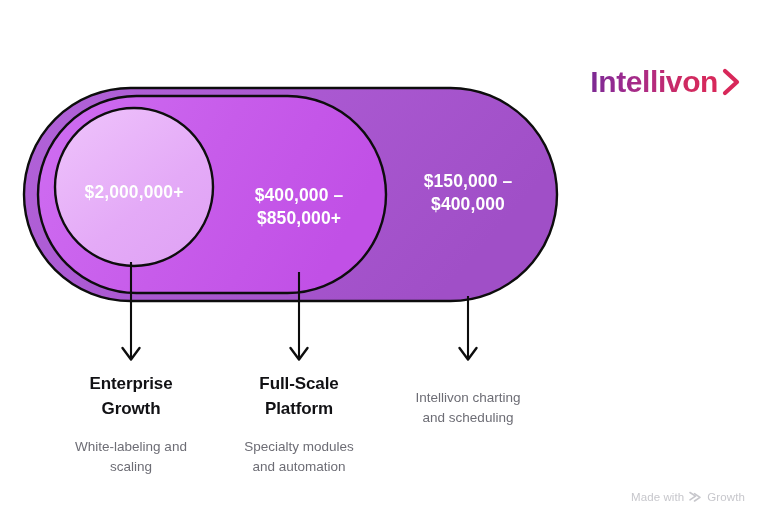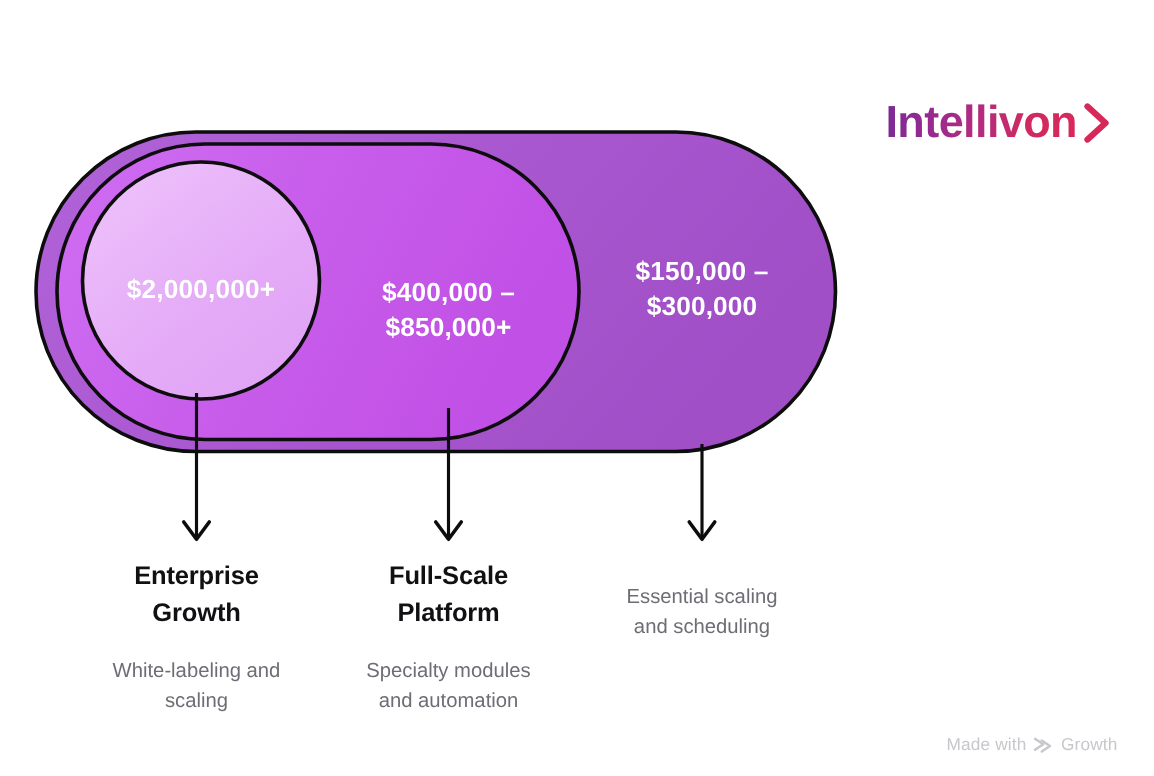--- a/index.html
+++ b/index.html
@@ -173,7 +173,7 @@
   <div class="value-label" id="value-1">$400,000 –
 $850,000+</div>
   <div class="value-label" id="value-2">$150,000 –
-$300,000</div>
+$400,000</div>
 
   <svg class="arrows" viewBox="0 0 769 517" aria-hidden="true">
     <g fill="none" stroke="#0d0d0d" stroke-width="2.1" stroke-linecap="butt">

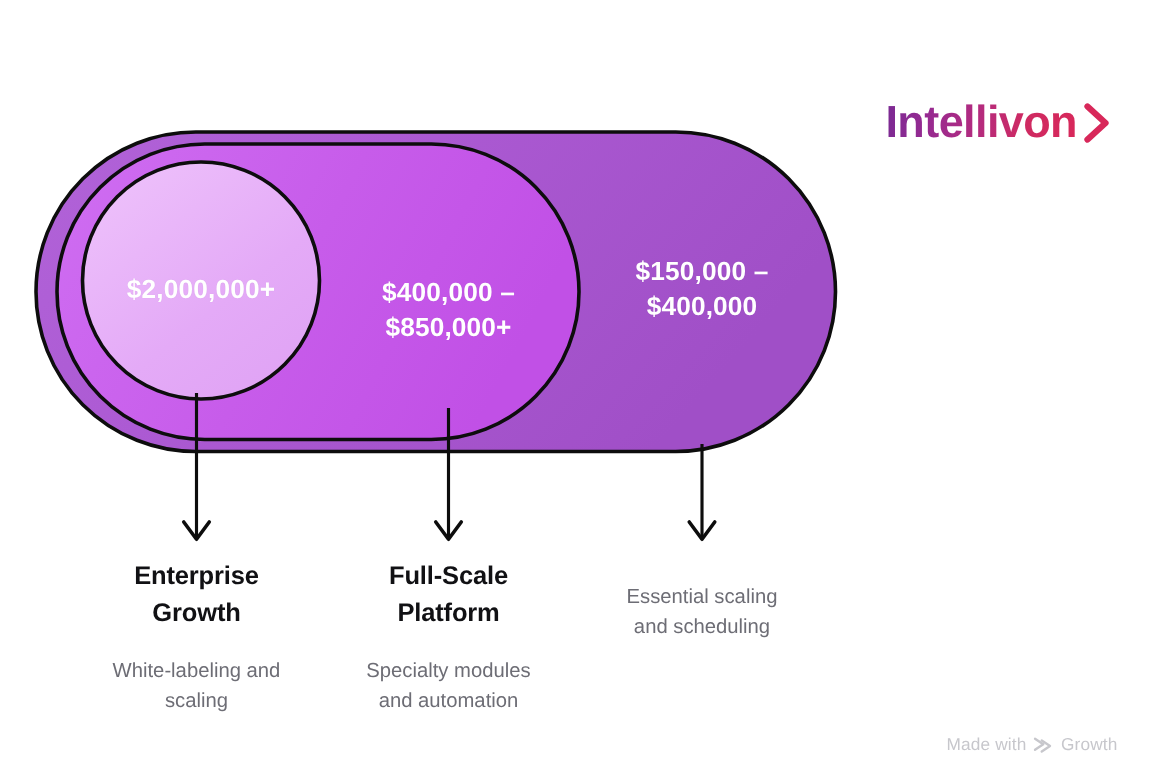--- a/index.html
+++ b/index.html
@@ -207,7 +207,7 @@
   </div>
 
   <div class="legend" id="legend-2">
-    <div class="legend-sub">Essential scaling
+    <div class="legend-sub">Intellivon charting
 and scheduling</div>
   </div>
 

